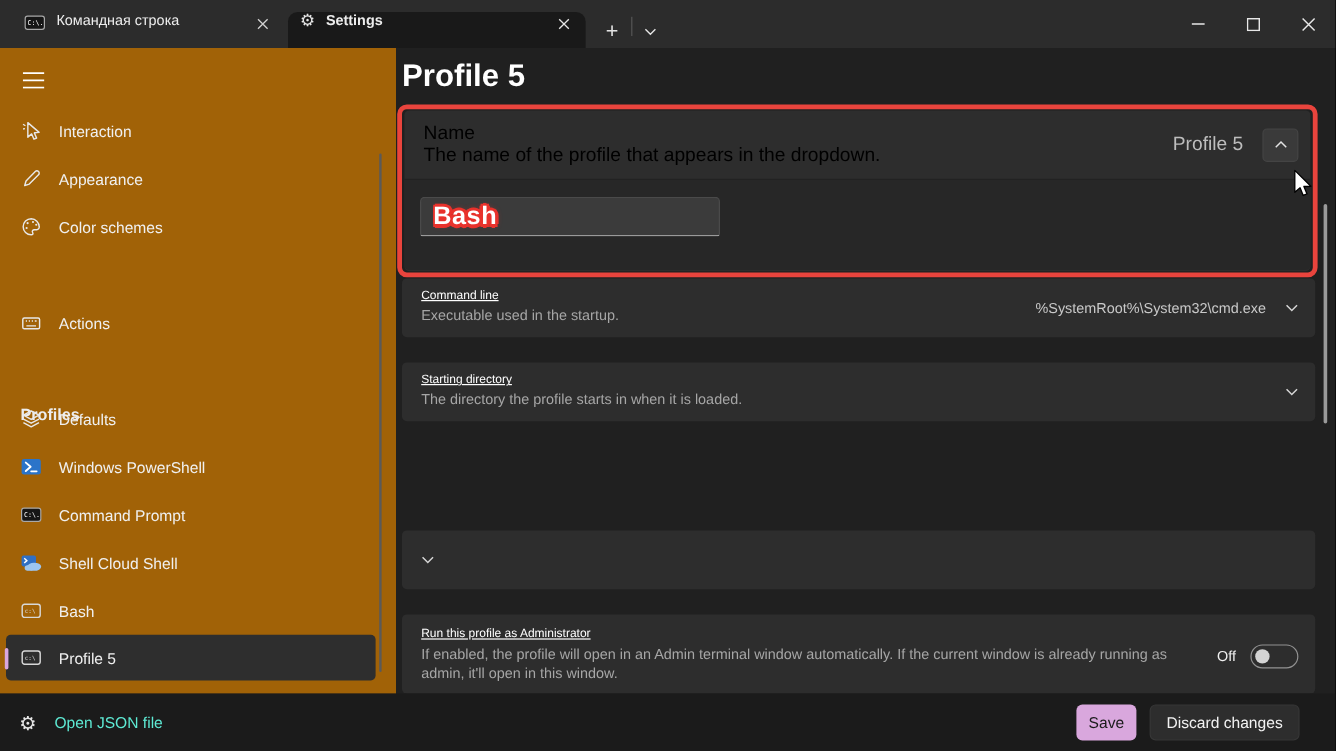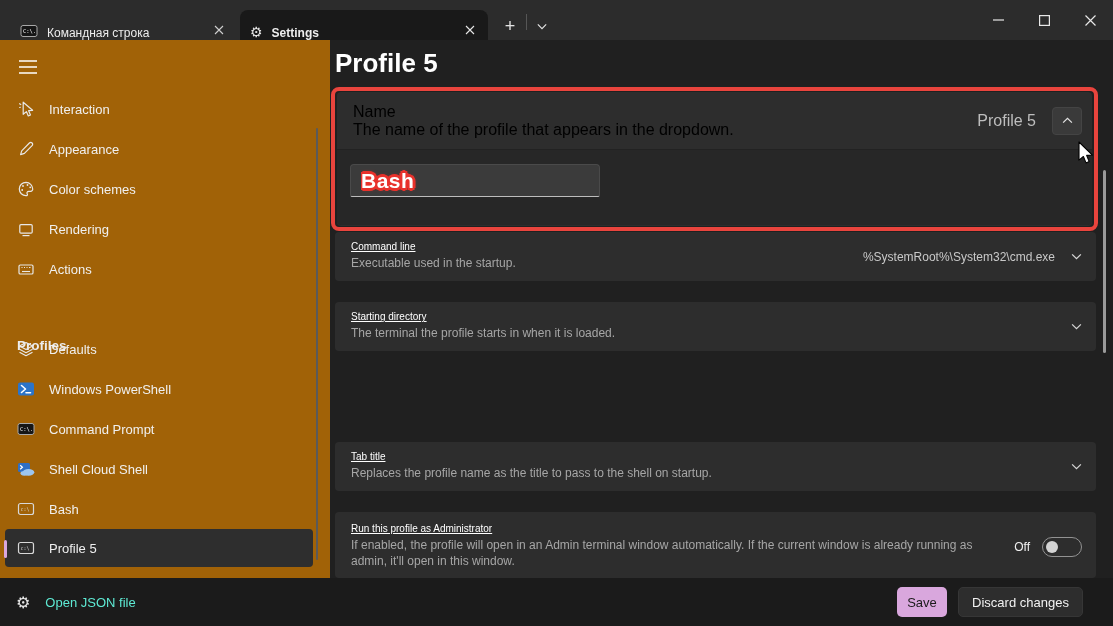--- a/index.html
+++ b/index.html
@@ -9,7 +9,7 @@
 
   
   .titlebar { position:absolute; left:0; top:0; width:1113px; height:40px; background:#2c2c2c; }
-  .tab { position:absolute; top:10px; height:30px; display:flex; align-items:flex-end; gap:9px; padding:0 8px 0 10px; cursor:default; }
+  .tab { position:absolute; top:10px; height:30px; display:flex; align-items:flex-start; gap:9px; padding:0 8px 0 10px; cursor:default; }
   .tab .tab-label { font-size:12px; color:#ededed; flex:1; white-space:nowrap; }
   .tab.active { background:#191919; border-radius:8px 8px 0 0; }
   .tab .tab-close { width:20px; height:20px; display:flex; align-items:center; justify-content:center; border-radius:3px; }

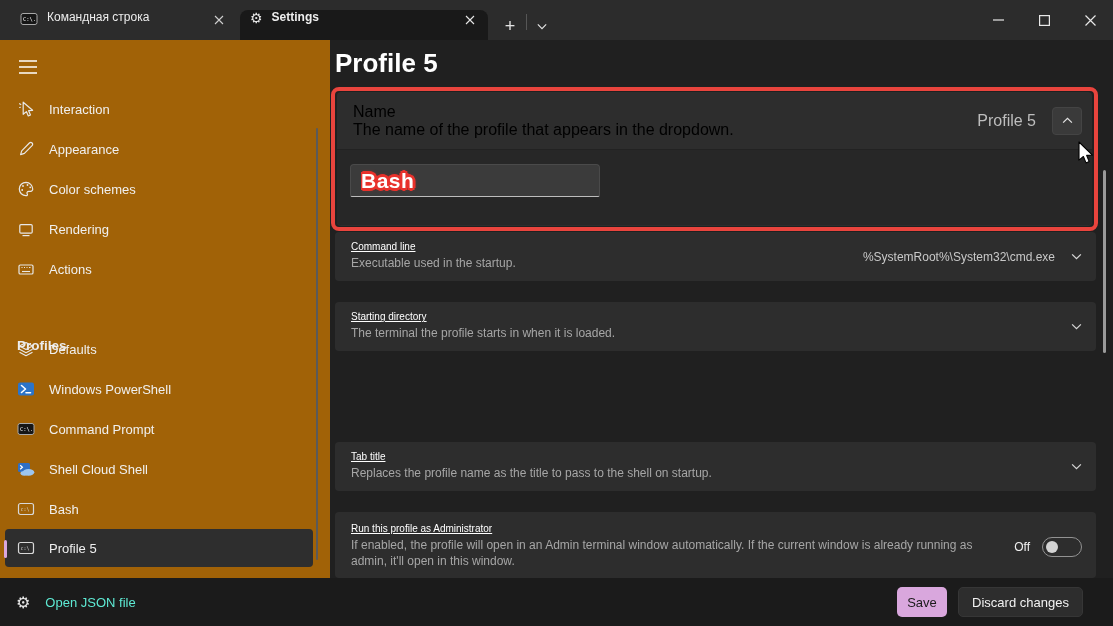--- a/index.html
+++ b/index.html
@@ -155,15 +155,6 @@
           </svg>
         </span>
       <span class="nav-label">Color schemes</span>
-    </div>
-    <div class="nav-item" style="top:169px;">
-      <span class="nav-icon">
-          <svg width="18" height="18" viewBox="0 0 18 18">
-            <rect x="2.8" y="4.6" width="12.4" height="8.6" rx="1.2" fill="none" stroke="#e8e8e8" stroke-width="1.2"></rect>
-            <path d="M5.5 15.6 L12.5 15.6" stroke="#e8e8e8" stroke-width="1.2"></path>
-          </svg>
-        </span>
-      <span class="nav-label">Rendering</span>
     </div>
     <div class="nav-item" style="top:209px;">
       <span class="nav-icon">

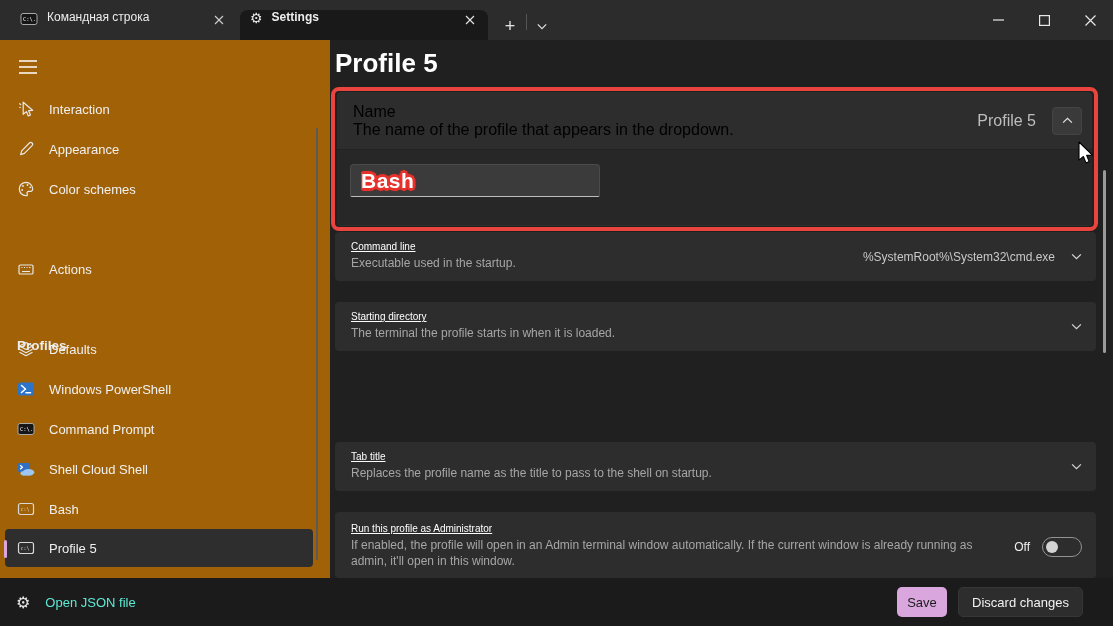--- a/index.html
+++ b/index.html
@@ -270,7 +270,7 @@
     <div class="card" style="top:262px;">
       <div class="info">
         <div class="card-title">Starting directory</div>
-        <div class="card-desc">The terminal the profile starts in when it is loaded.</div>
+        <div class="card-desc">The directory the profile starts in when it is loaded.</div>
       </div>
       <span class="chev">
           <svg width="11" height="7" viewBox="0 0 12 8">

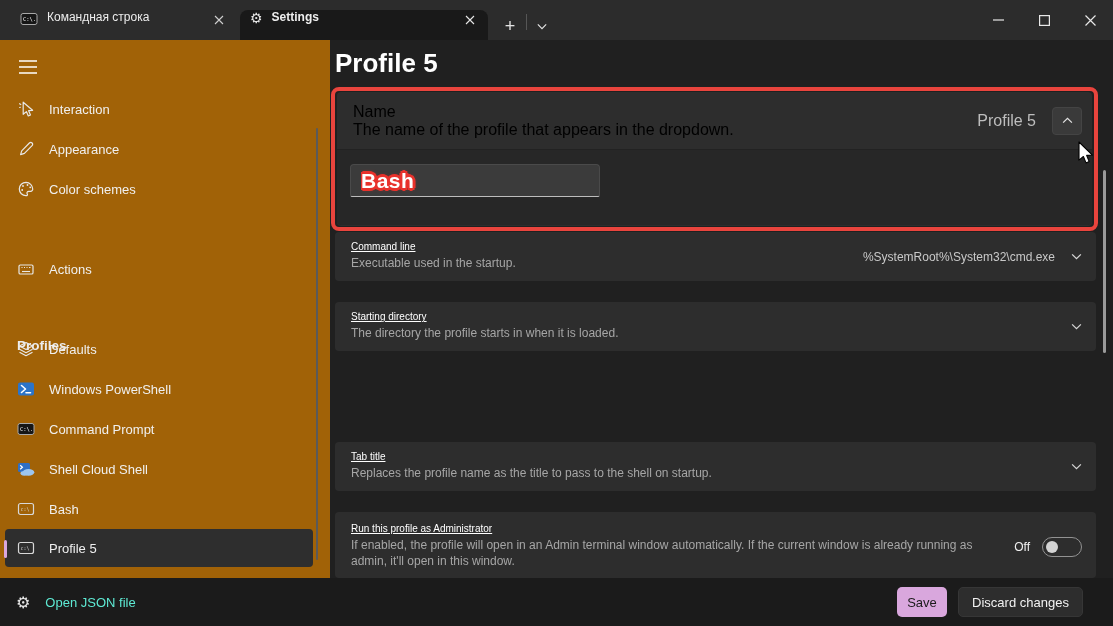--- a/index.html
+++ b/index.html
@@ -281,10 +281,6 @@
 
 
     <div class="card" style="top:402px;">
-      <div class="info">
-        <div class="card-title">Tab title</div>
-        <div class="card-desc">Replaces the profile name as the title to pass to the shell on startup.</div>
-      </div>
       <span class="chev">
           <svg width="11" height="7" viewBox="0 0 12 8">
             <polyline points="1,1.5 6,6.5 11,1.5" fill="none" stroke="#d6d6d6" stroke-width="1.4"></polyline>

